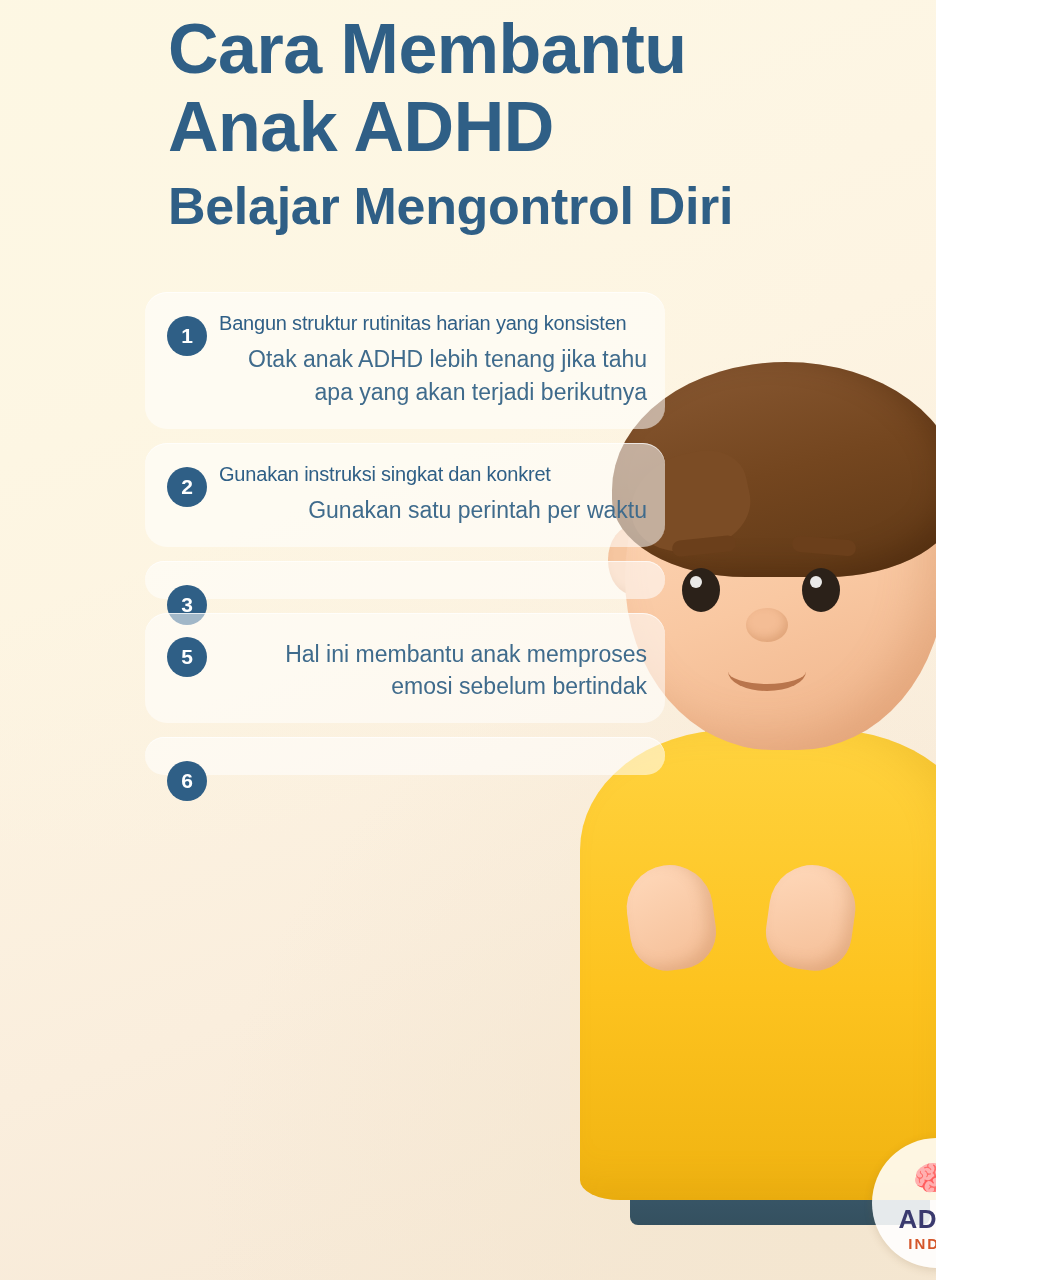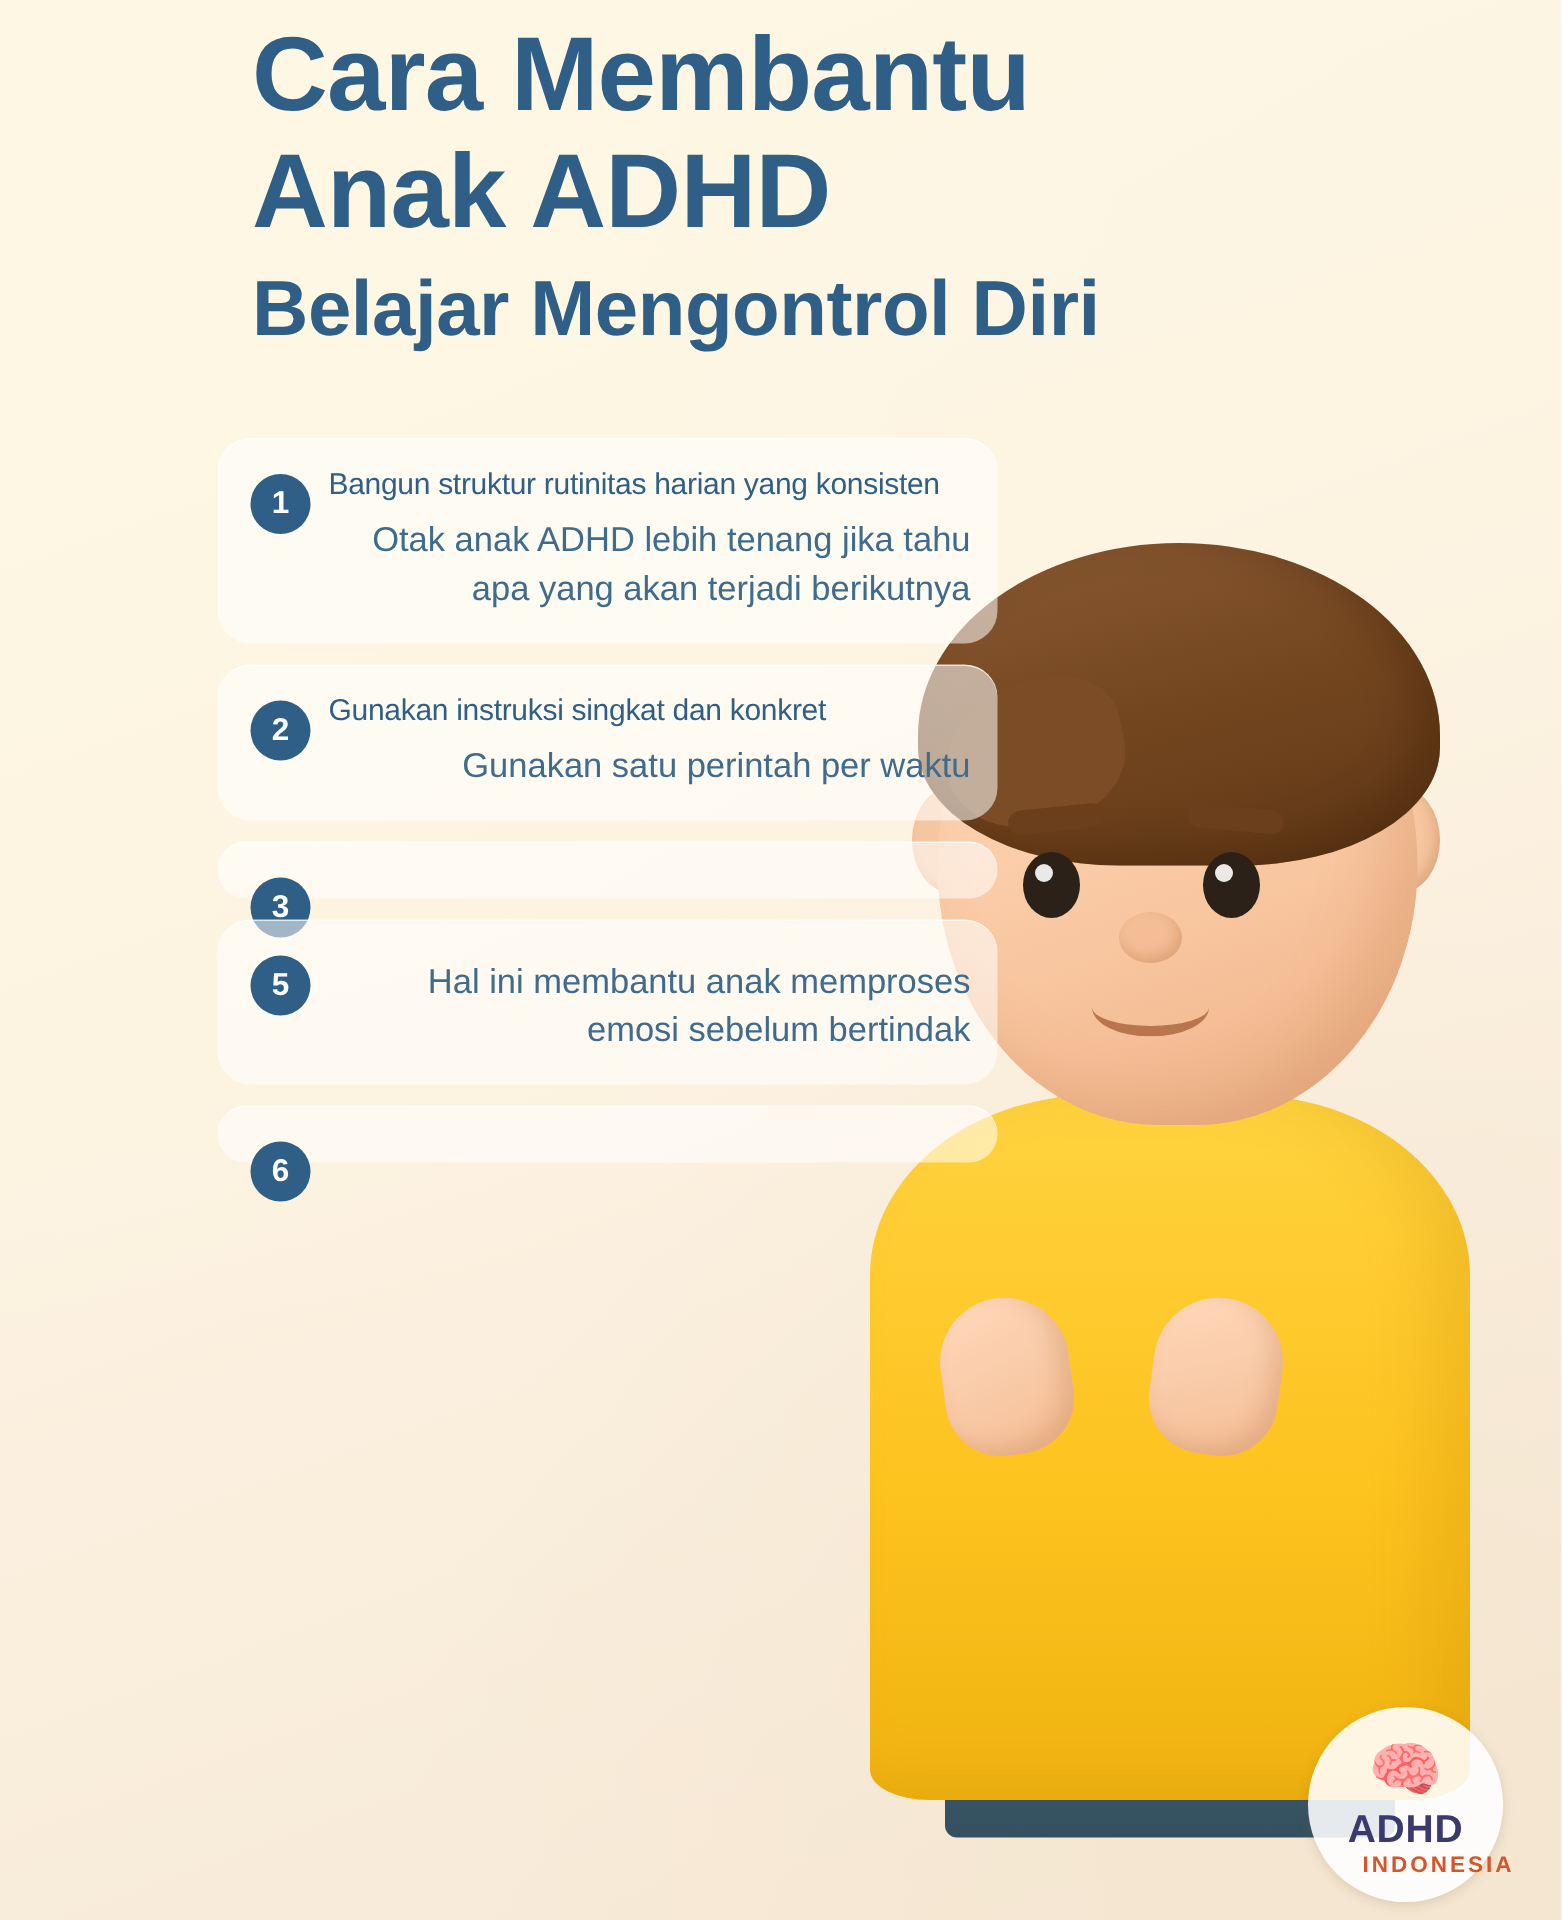--- a/index.html
+++ b/index.html
@@ -12,7 +12,7 @@
   }
   .poster {
     position: relative;
-    width: 1041px;
+    width: 936px;
     height: 1280px;
     overflow: hidden;
     background:

